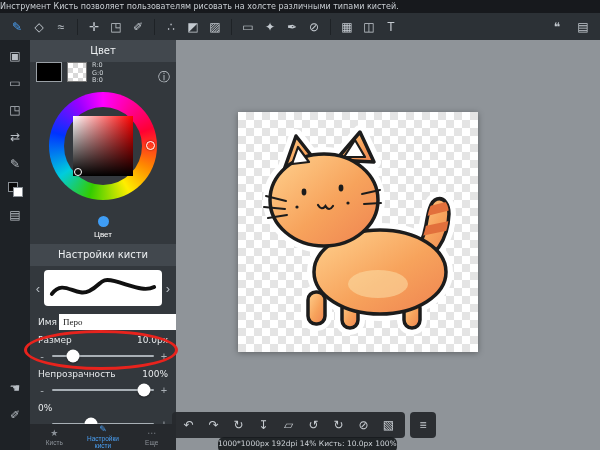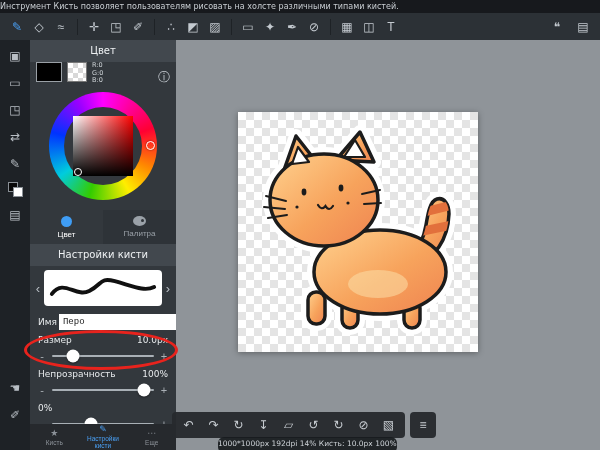--- a/index.html
+++ b/index.html
@@ -158,10 +158,6 @@
         <span class="dot"></span>
         <span>Цвет</span>
       </button>
-      <button class="ctab inactive">
-        <span class="pal"></span>
-        <span>Палитра</span>
-      </button>
     </div>
 
     <div class="sec-h">Настройки кисти</div>

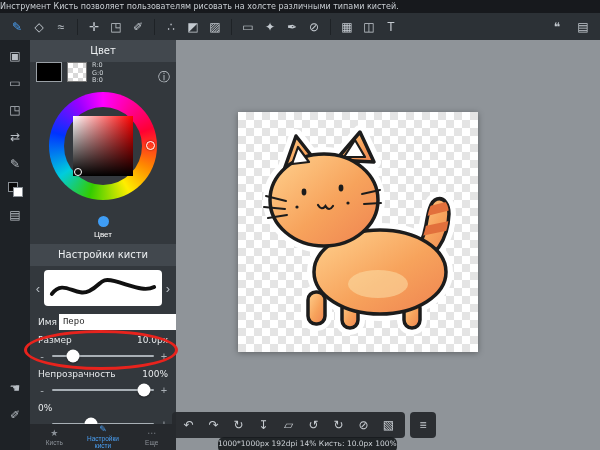--- a/index.html
+++ b/index.html
@@ -53,7 +53,7 @@
   .preview svg{display:block;width:100%;height:100%}
 
   .name-row{height:24px;display:flex;align-items:center;gap:2px;padding:0 8px;font-size:9px}
-  .name-input{flex:1;height:16px;border:none;background:#fff;font-size:9px;padding:0 4px;color:#222;font-family:Liberation Mono, monospace}
+  .name-input{flex:1;height:16px;border:none;background:#fff;font-size:9px;padding:0 4px;color:#222;font-family:Liberation Serif, serif}
 
   .slider-row{height:34px;padding:0 8px 0}
   .sl-top{display:flex;justify-content:space-between;font-size:9px;line-height:13px}

